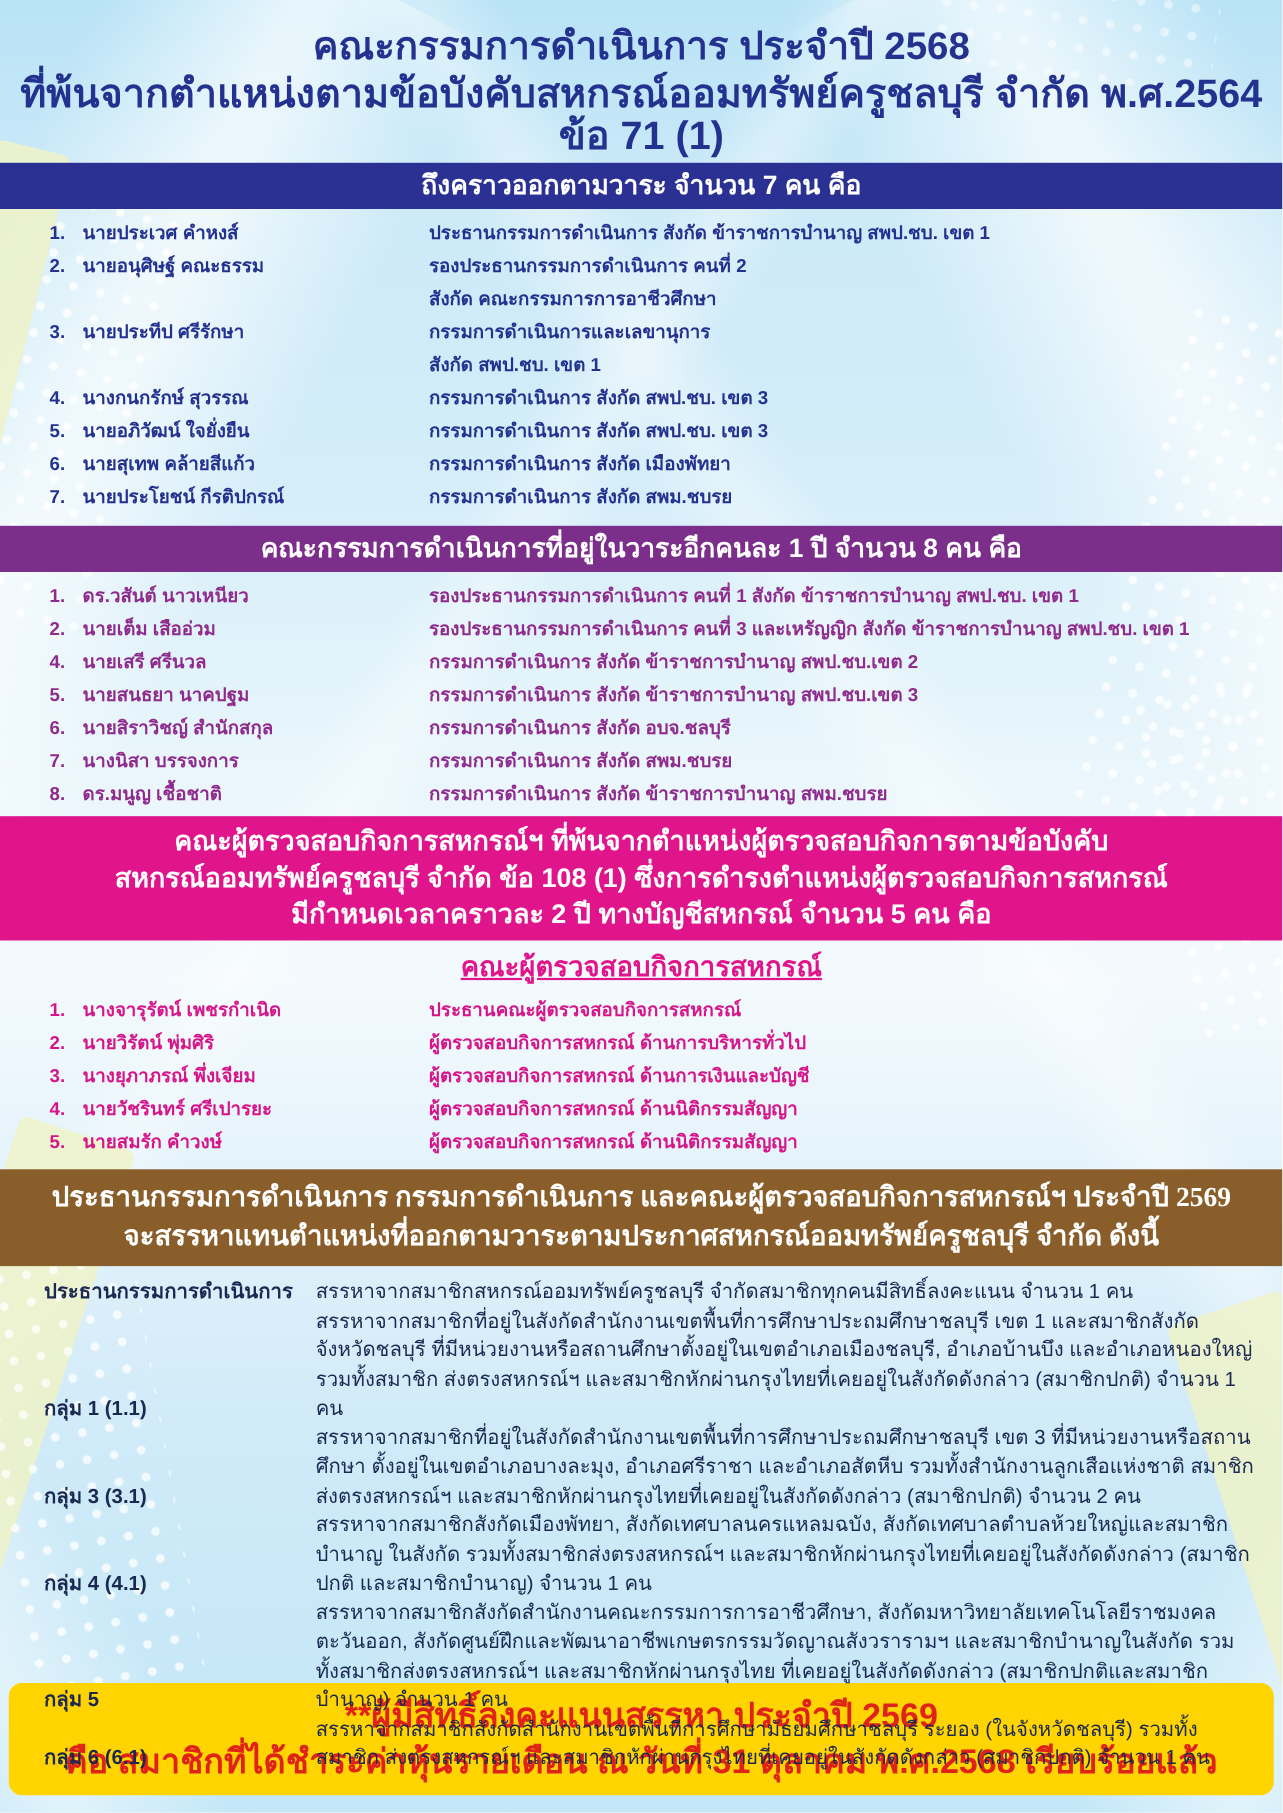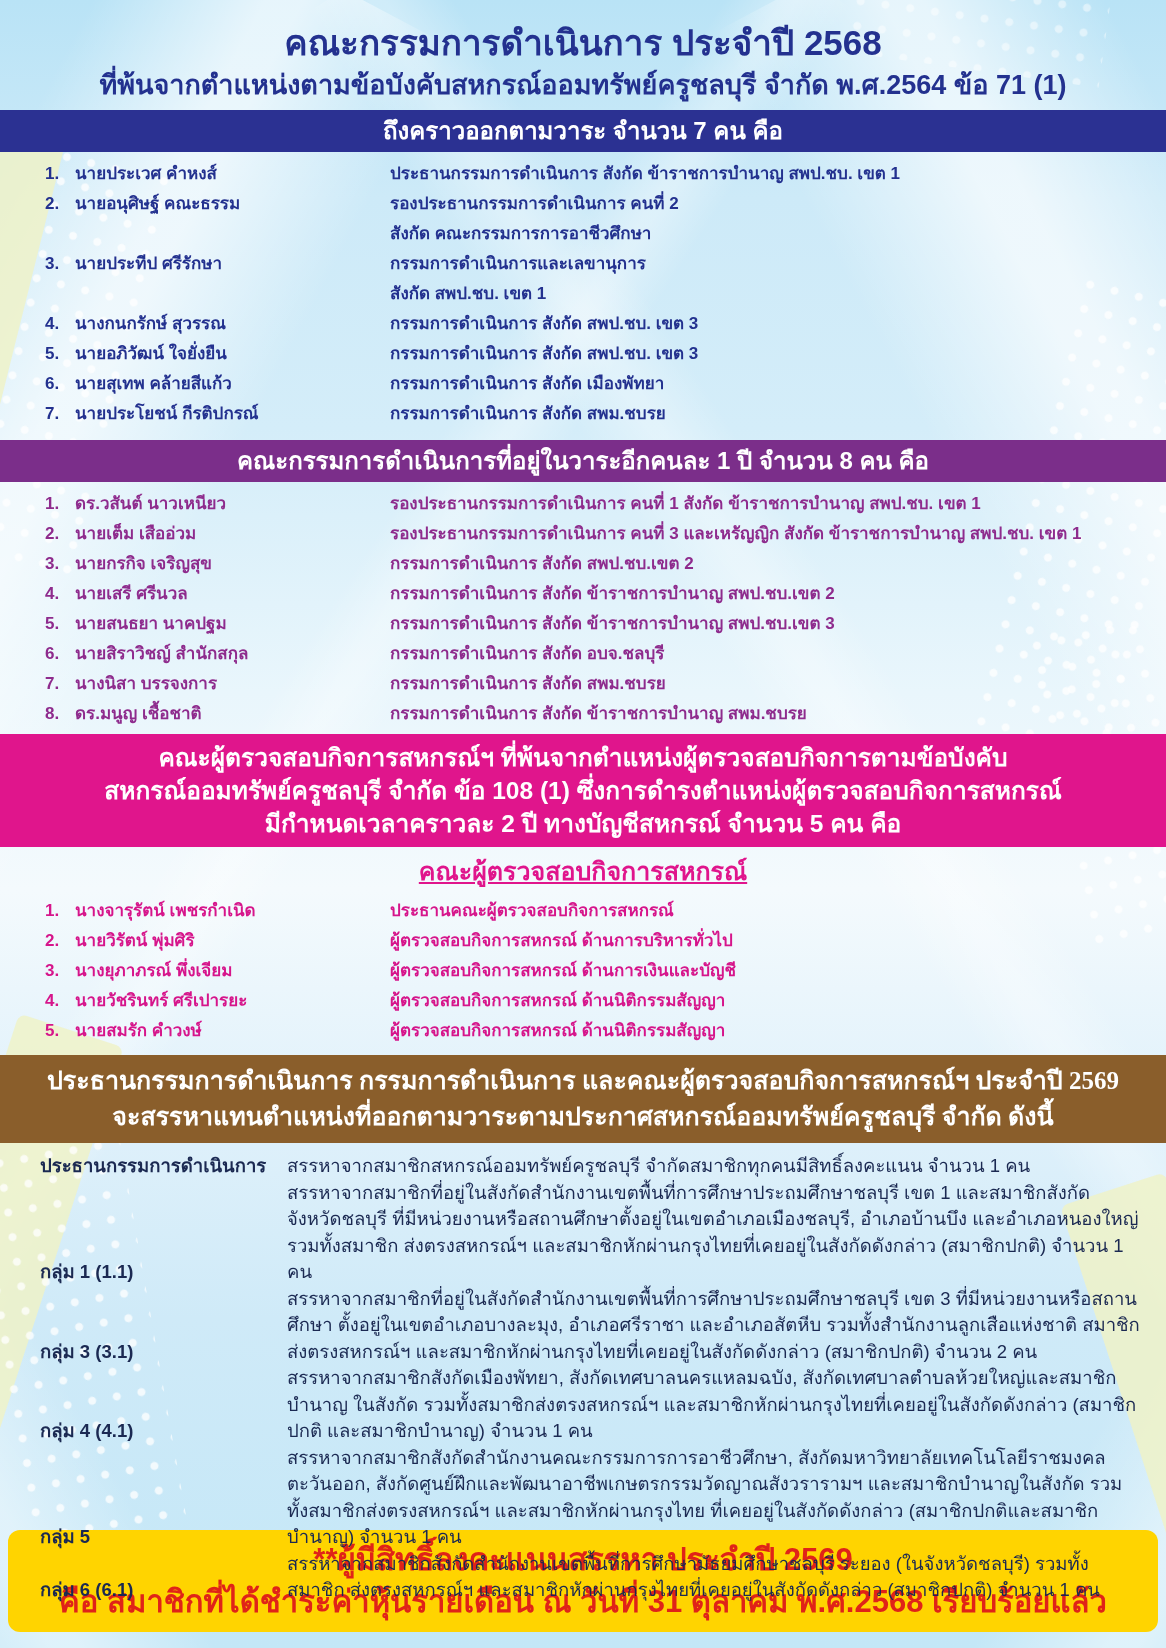--- a/index.html
+++ b/index.html
@@ -30,7 +30,7 @@
   .content{position:relative;z-index:1;}
   .header{padding-top:20px;text-align:center;}
   .title{font-size:35px;font-weight:bold;color:var(--navy-text,#23318F);line-height:46px;}
-  .subtitle{font-size:27px;font-weight:bold;color:var(--navy-text,#23318F);line-height:38px;}
+  .subtitle{font-size:36px;font-weight:bold;color:var(--navy-text,#23318F);line-height:38px;}
   .bar{margin-top:6px;background:var(--navy-bar,#2B3192);color:#fff;text-align:center;
        font-size:24px;font-weight:bold;padding:6px 0;line-height:30px;}
   .bar.purple{background:var(--purple-bar,#7B2E8A);}

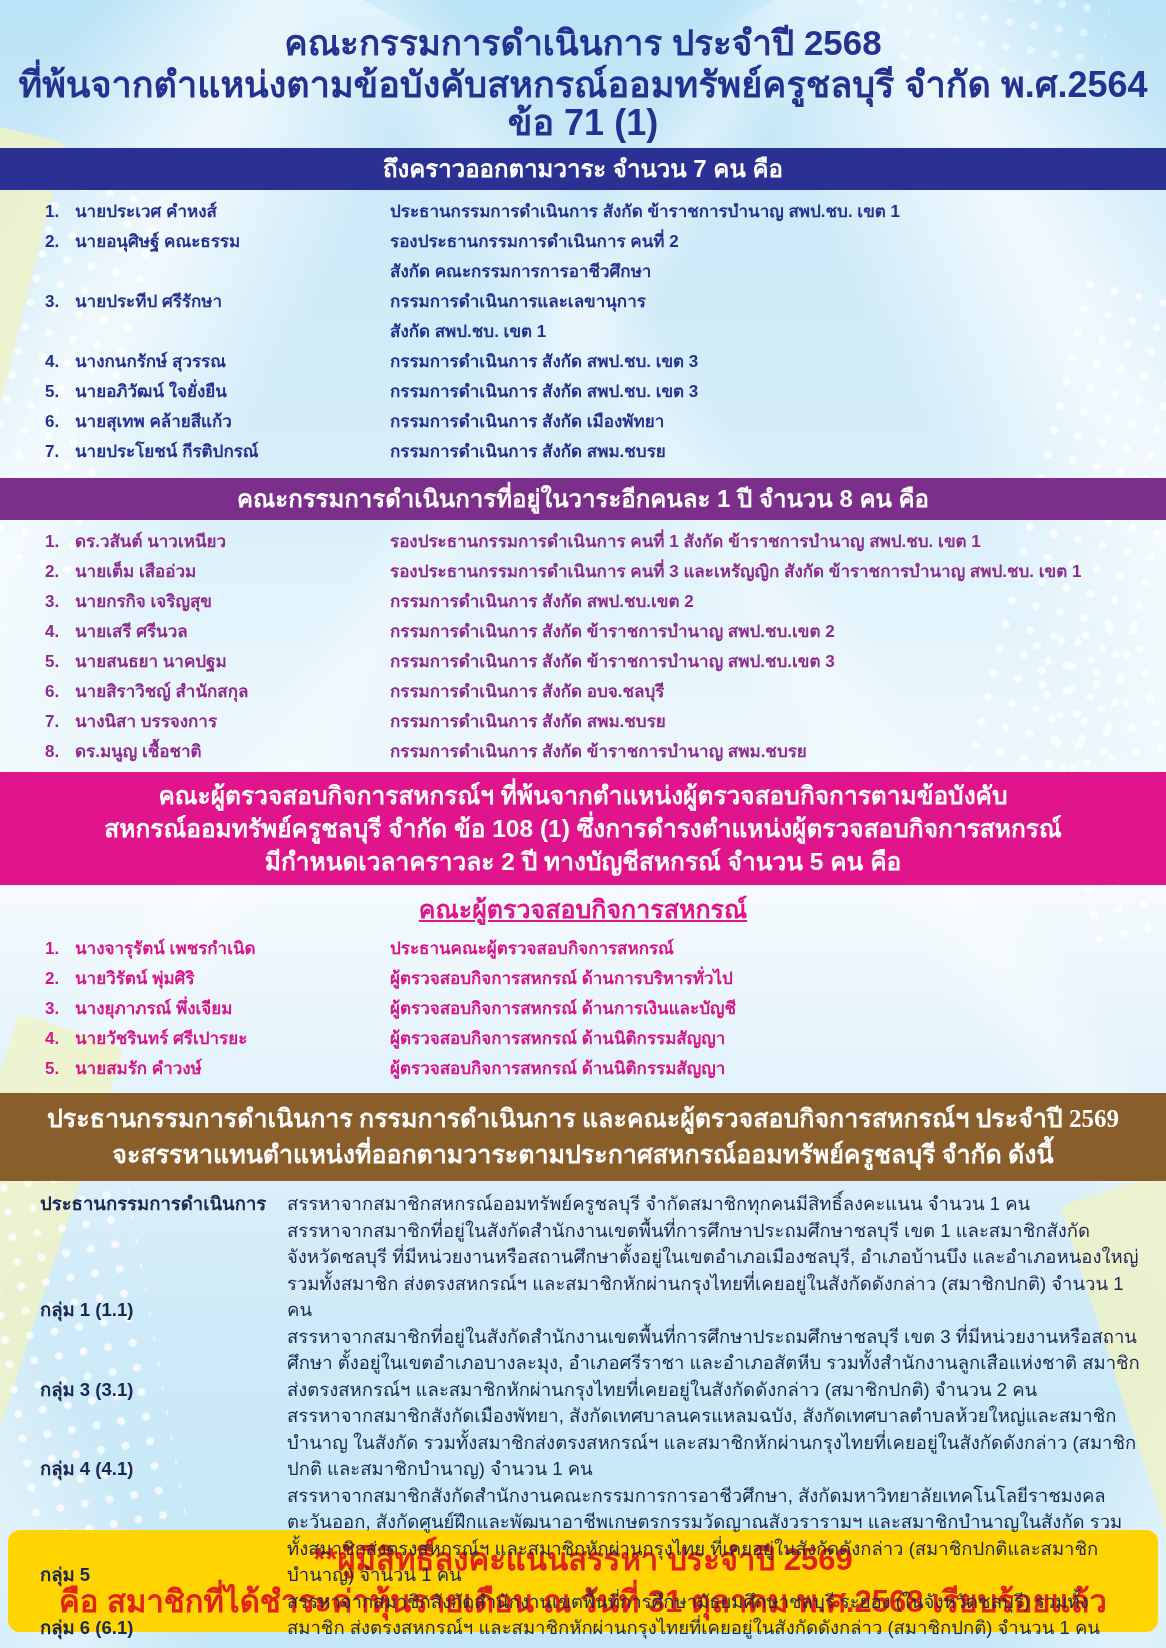--- a/index.html
+++ b/index.html
@@ -146,12 +146,6 @@
           </div>
         </div>
         <div class="m-row">
-          <div class="m-name"><span class="m-num">3.</span><span>นายกรกิจ  เจริญสุข</span></div>
-          <div class="m-pos">
-            <div>กรรมการดำเนินการ สังกัด สพป.ชบ.เขต 2</div>
-          </div>
-        </div>
-        <div class="m-row">
           <div class="m-name"><span class="m-num">4.</span><span>นายเสรี  ศรีนวล</span></div>
           <div class="m-pos">
             <div>กรรมการดำเนินการ สังกัด ข้าราชการบำนาญ สพป.ชบ.เขต 2</div>

